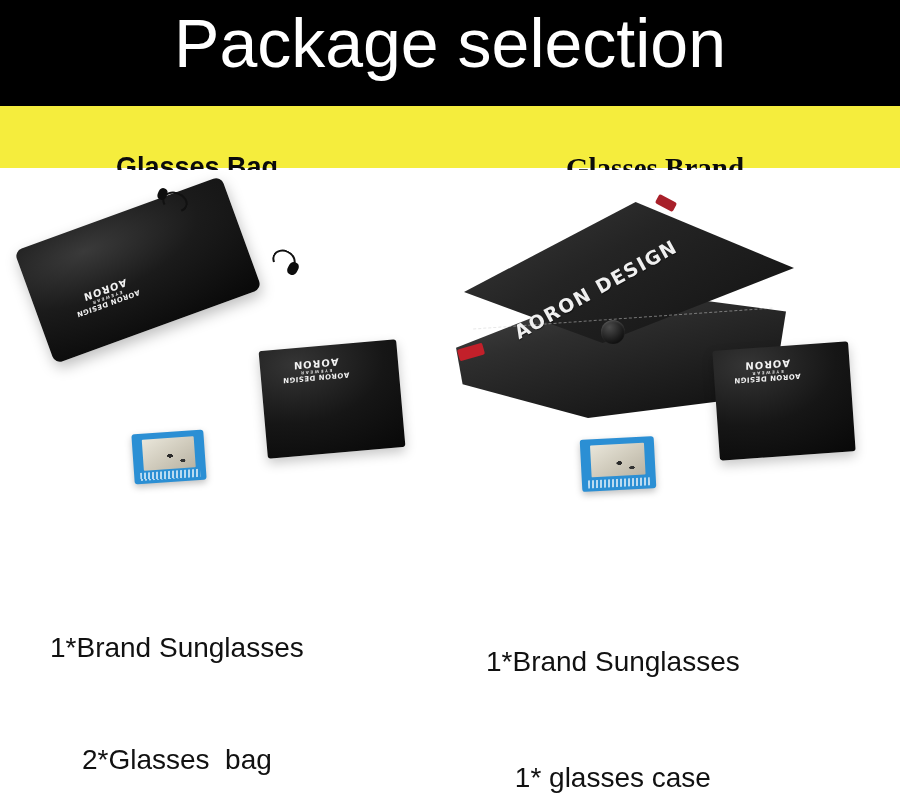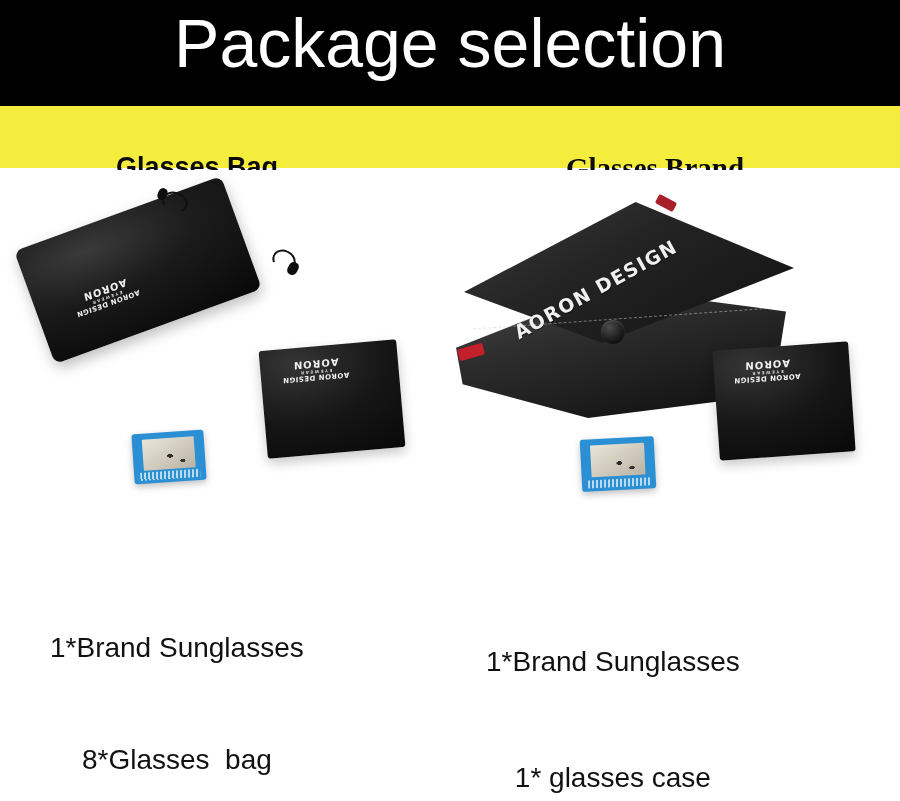--- a/index.html
+++ b/index.html
@@ -291,7 +291,7 @@
 
 <div class="spec-list left">
   <div class="row">1*Brand Sunglasses</div>
-  <div class="row">8*Glasses  bag</div>
+  <div class="row">2*Glasses  bag</div>
   
   
 </div>

